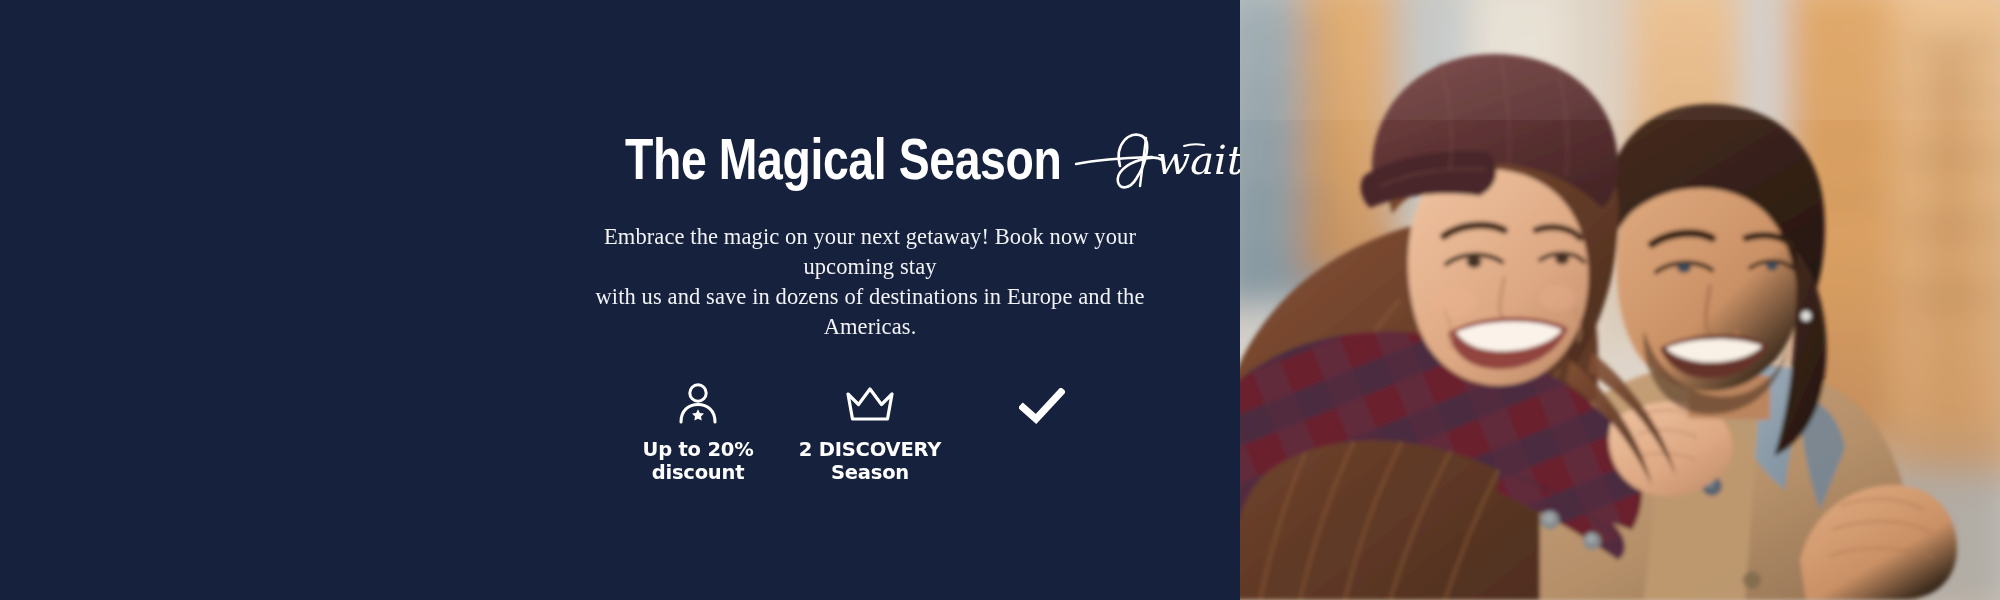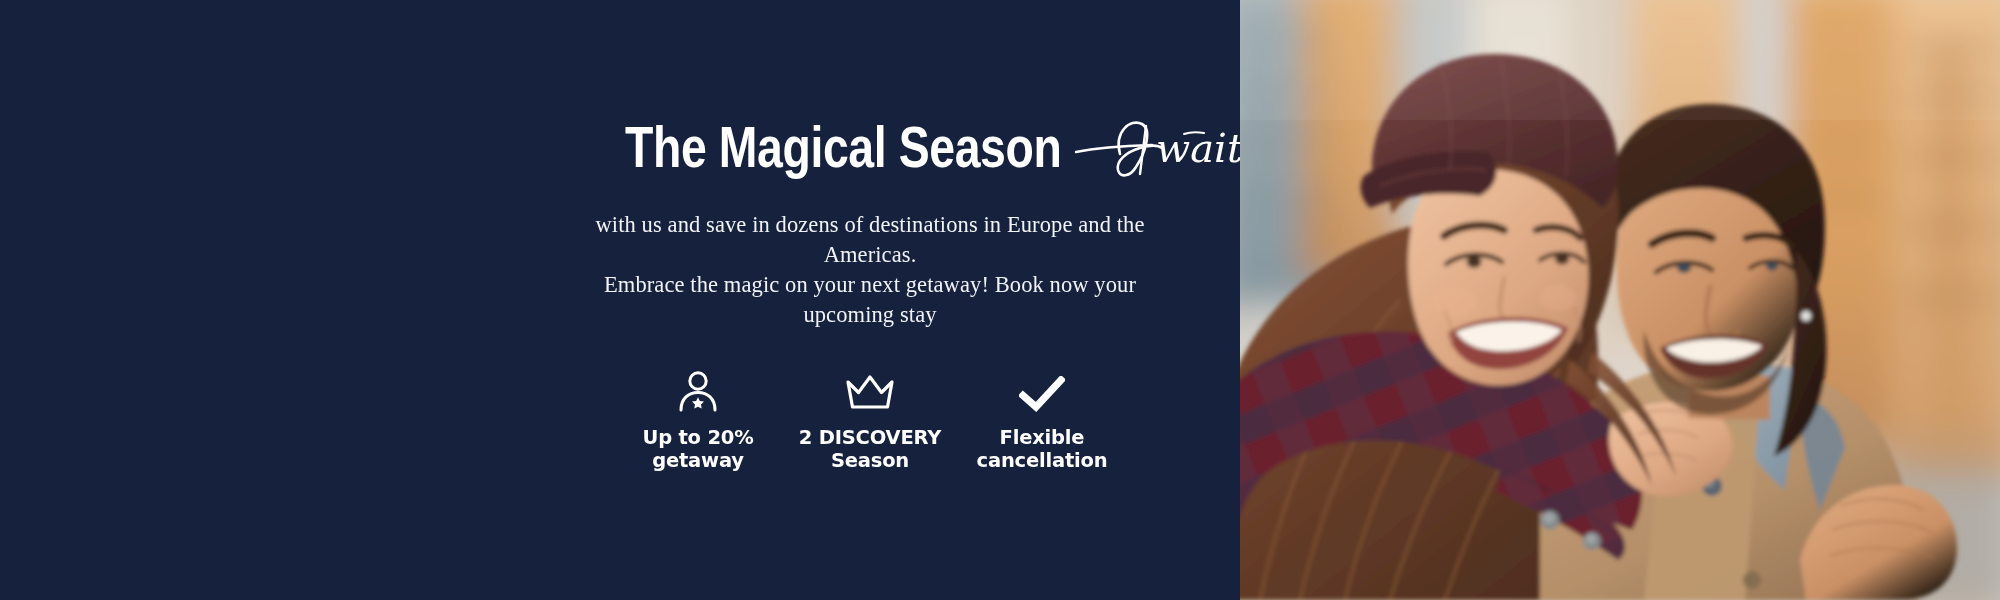--- a/index.html
+++ b/index.html
@@ -28,7 +28,7 @@
   .content {
     position:absolute;
     left:560px;
-    top:110px;
+    top:122px;
     width:620px;
     text-align:center;
     color:#ffffff;

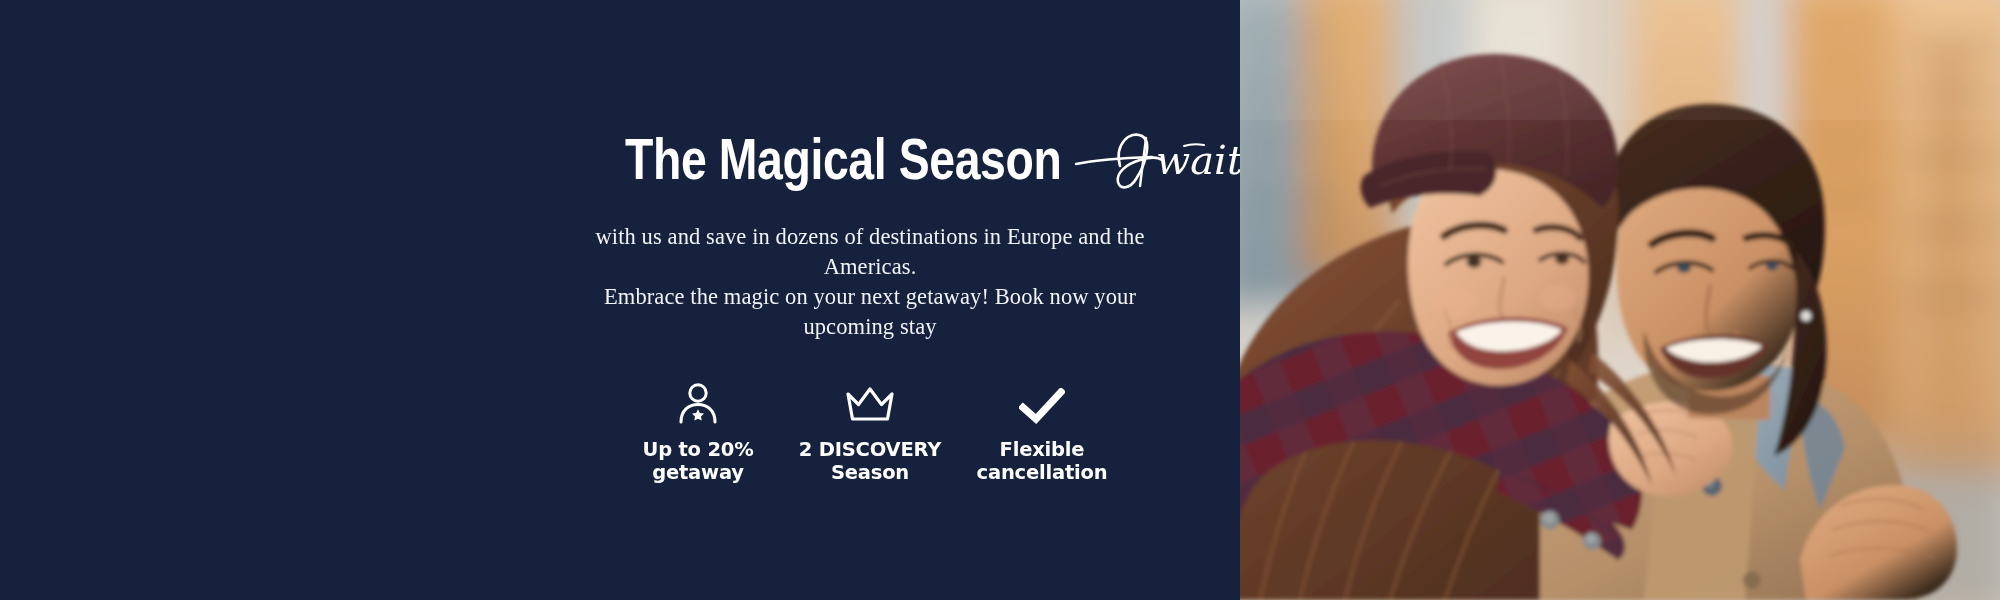--- a/index.html
+++ b/index.html
@@ -149,8 +149,8 @@
       </div>
 
       <div class="subtitle">
+        <div>Embrace the magic on your next getaway! Book now your upcoming stay</div>
         <div>with us and save in dozens of destinations in Europe and the Americas.</div>
-        <div>Embrace the magic on your next getaway! Book now your upcoming stay</div>
       </div>
 
       <div class="features">

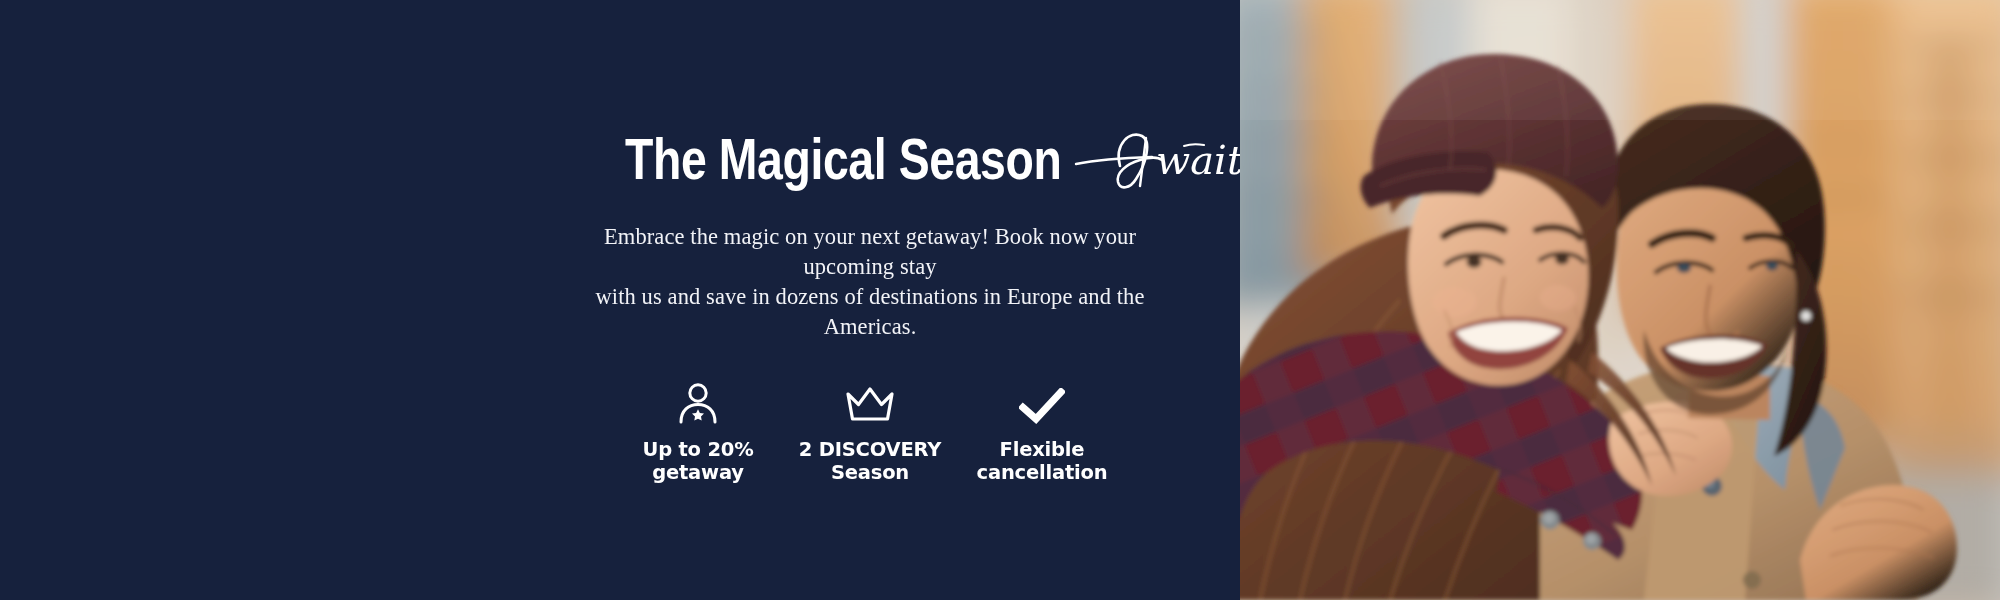--- a/index.html
+++ b/index.html
@@ -187,10 +187,6 @@
             <svg width="46" height="36" viewBox="0 0 46 36" xmlns="http://www.w3.org/2000/svg">
               <path d="M4 19.5 L17 31 L42 4" fill="none" stroke="#ffffff" stroke-width="7.2" stroke-linecap="square" stroke-linejoin="miter"></path>
             </svg>
-          </span>
-          <span class="feature-label">
-            <span>Flexible</span><br>
-            <span>cancellation</span>
           </span>
         </div>
 

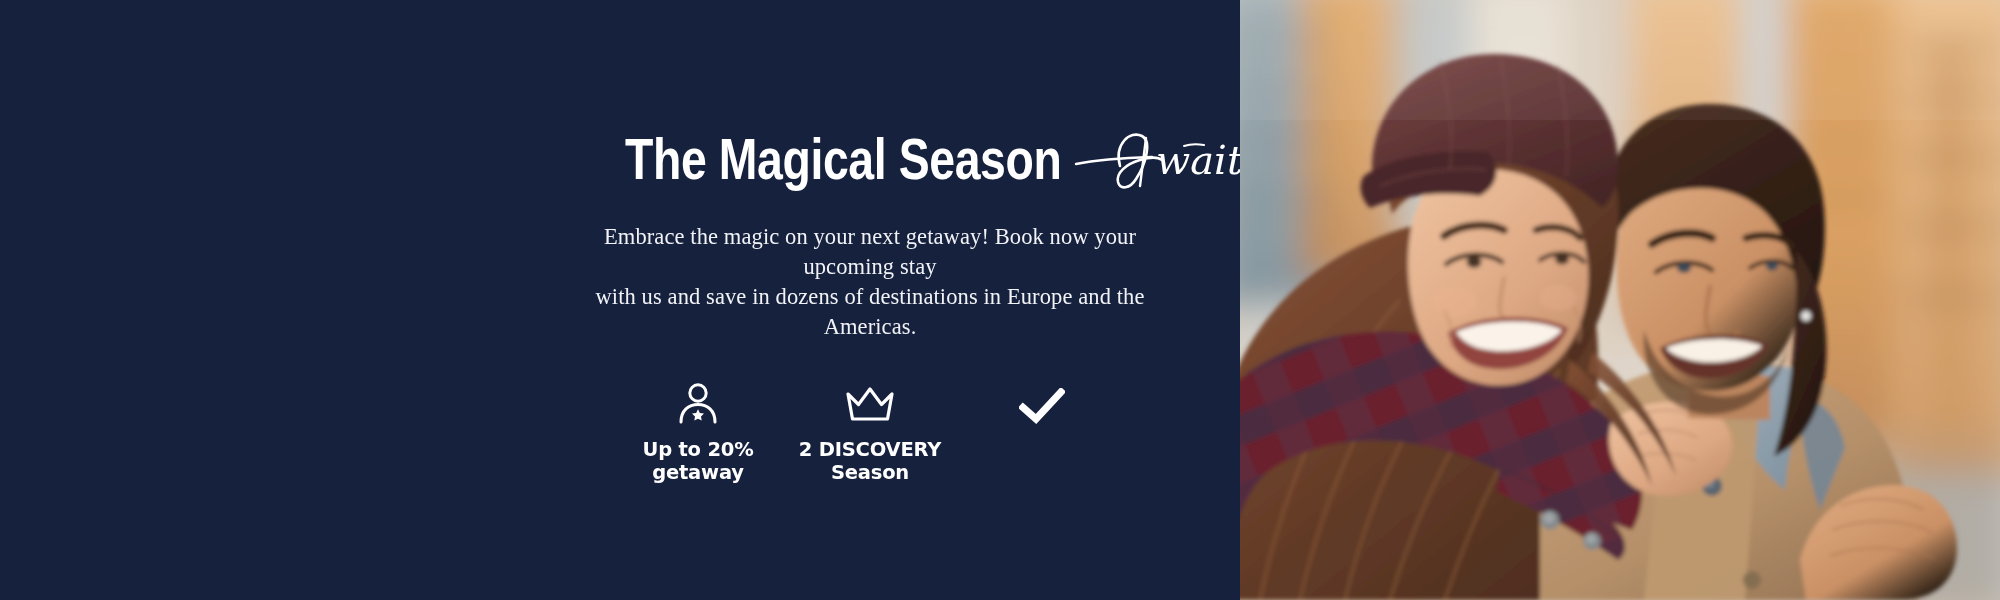--- a/index.html
+++ b/index.html
@@ -166,7 +166,7 @@
           </span>
           <span class="feature-label">
             <span>Up to 20%</span><br>
-            <span>getaway</span>
+            <span>discount</span>
           </span>
         </div>
 

